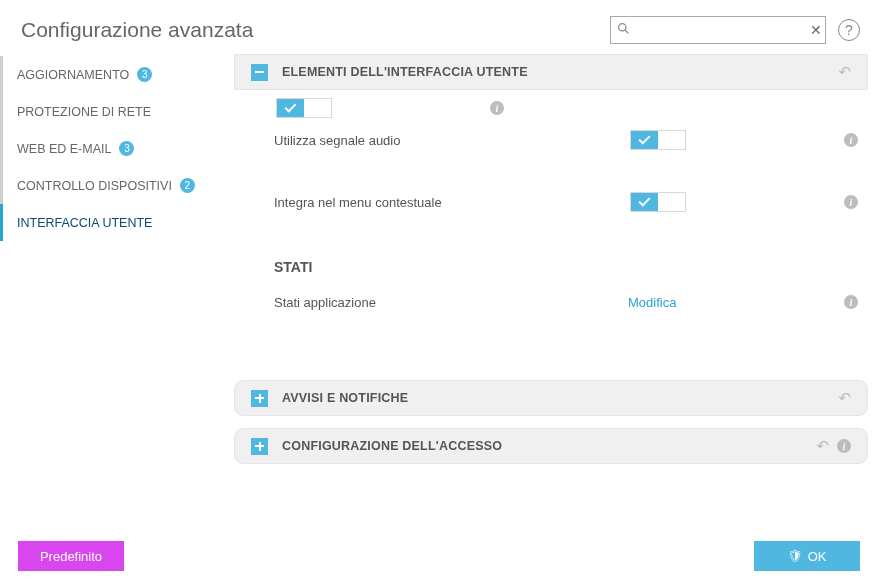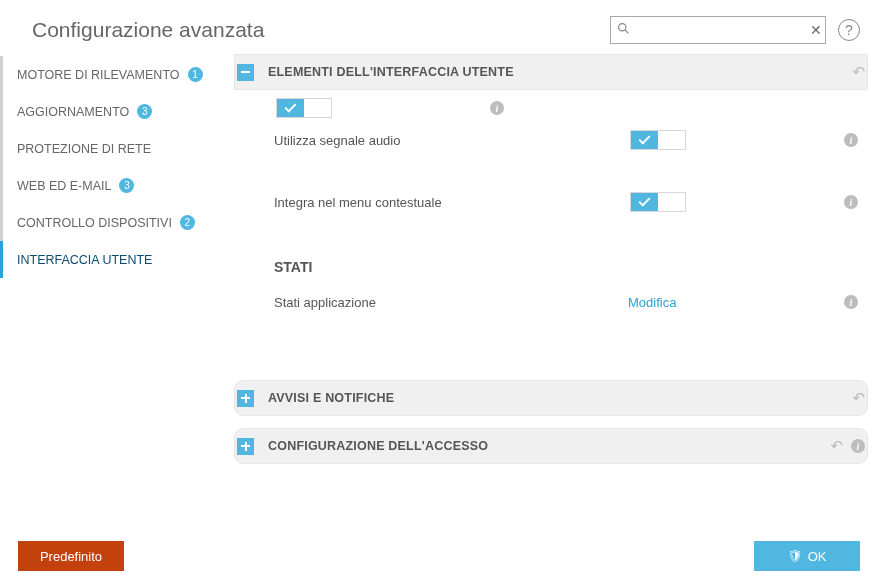--- a/index.html
+++ b/index.html
@@ -16,7 +16,7 @@
   .header {
     display: flex;
     align-items: center;
-    padding: 16px 18px 10px 32px;
+    padding: 16px 18px 10px 21px;
   }
   .header-title {
     font-size: 21px;

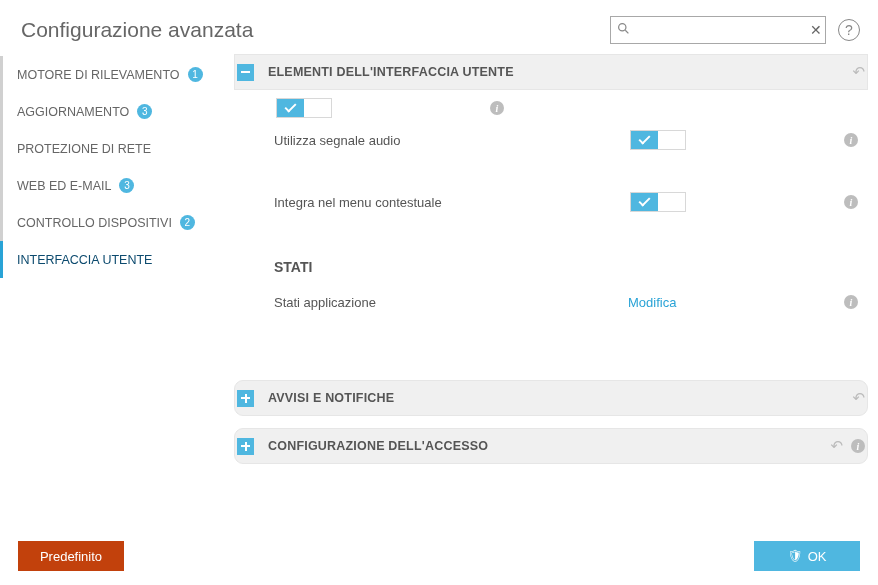--- a/index.html
+++ b/index.html
@@ -274,10 +274,6 @@
 <div class="body">
   <div class="sidebar">
     <div class="nav-item has-mark">
-      <span class="nav-label">MOTORE DI RILEVAMENTO</span>
-      <span class="badge">1</span>
-    </div>
-    <div class="nav-item has-mark">
       <span class="nav-label">AGGIORNAMENTO</span>
       <span class="badge">3</span>
     </div>

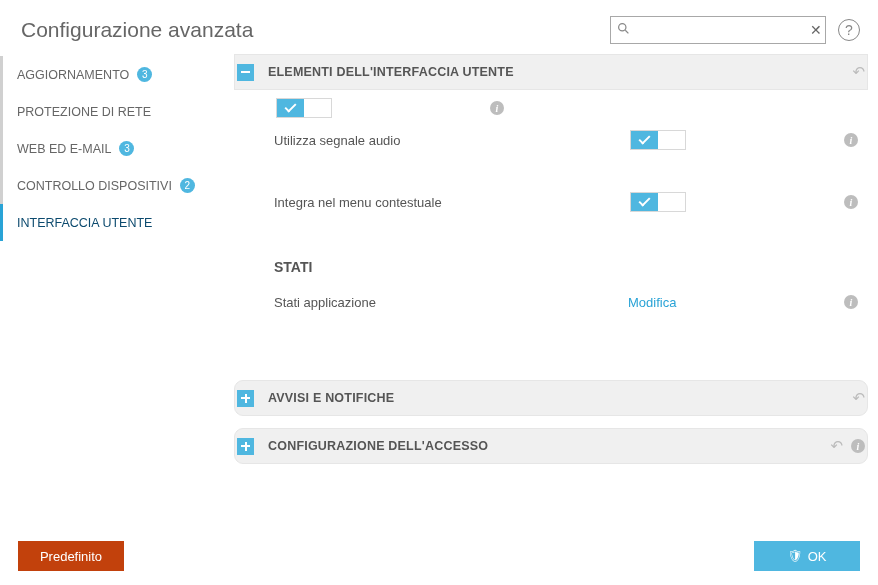--- a/index.html
+++ b/index.html
@@ -109,7 +109,7 @@
     height: 36px;
     background: #f0f0f0;
     border: 1px solid #e6e6e6;
-    padding: 0 2px;
+    padding: 0 16px;
     margin-bottom: 2px;
   }
   .exp-box {

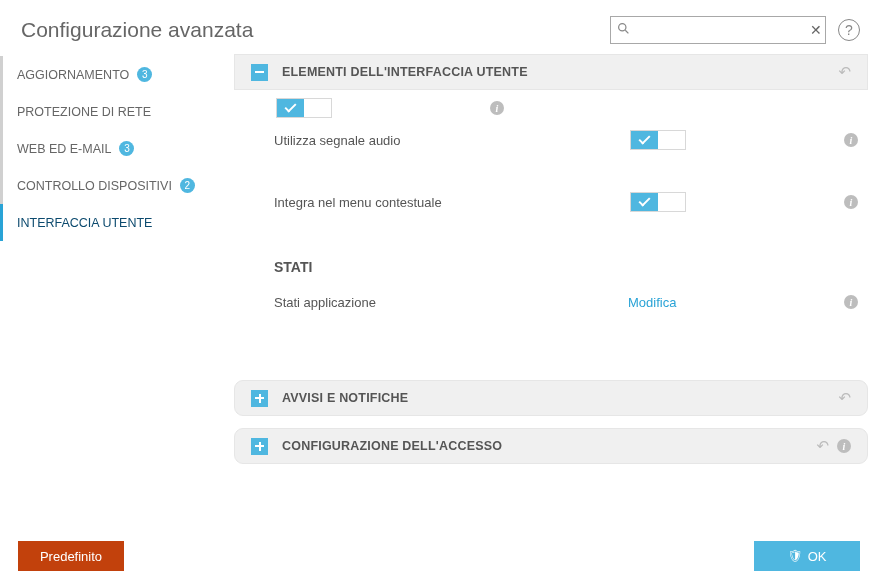--- a/index.html
+++ b/index.html
@@ -232,7 +232,7 @@
     border: none;
     color: #fff;
   }
-  .btn.gray { background: #c2410c; }
+  .btn.gray { background: #d946ef; }
   .btn.blue { background: #4fb7e0; }
   .footer .spacer { flex: 1; }
   .btn + .btn { margin-left: 20px; }

